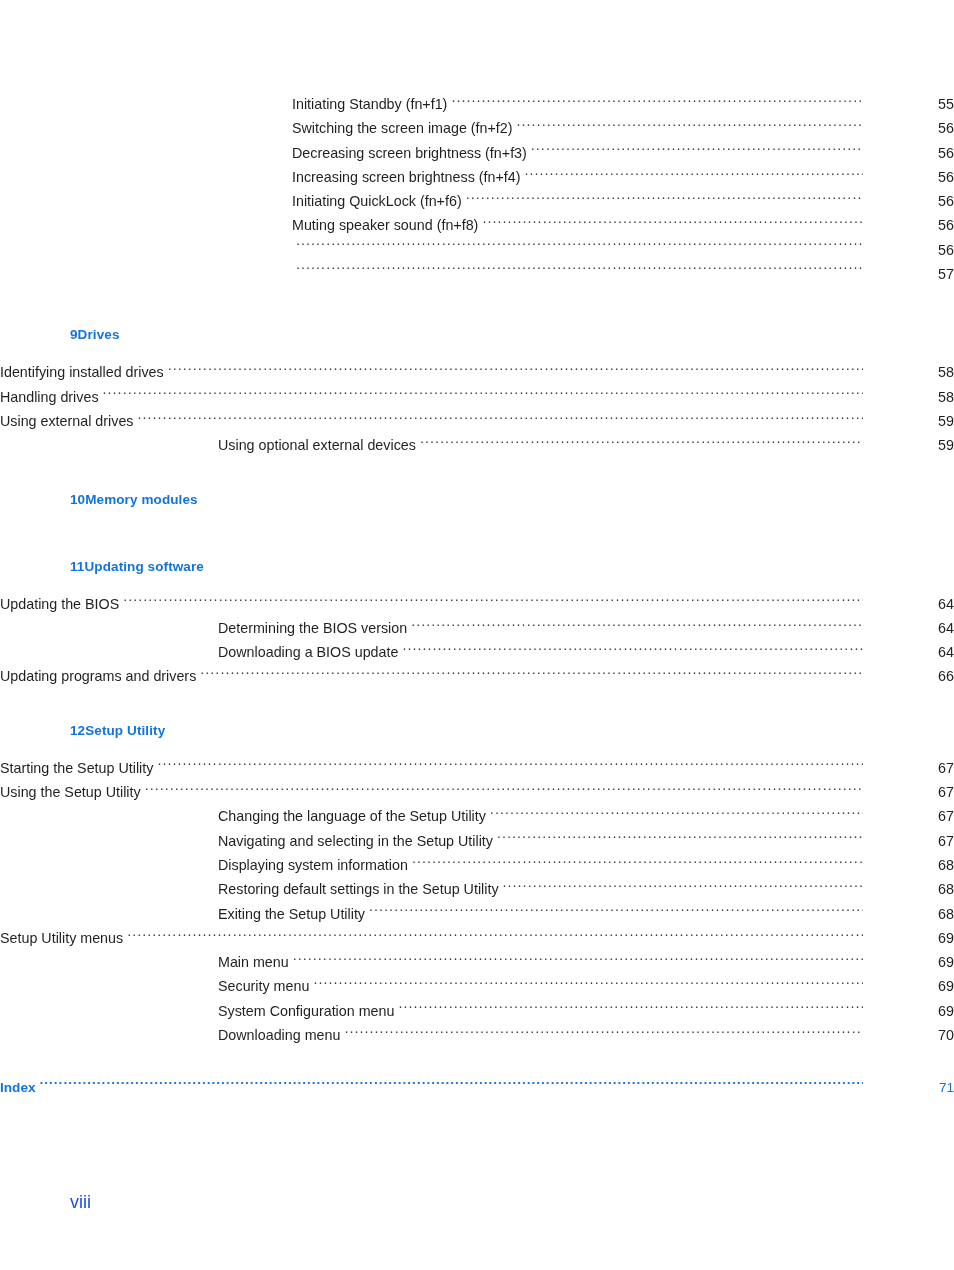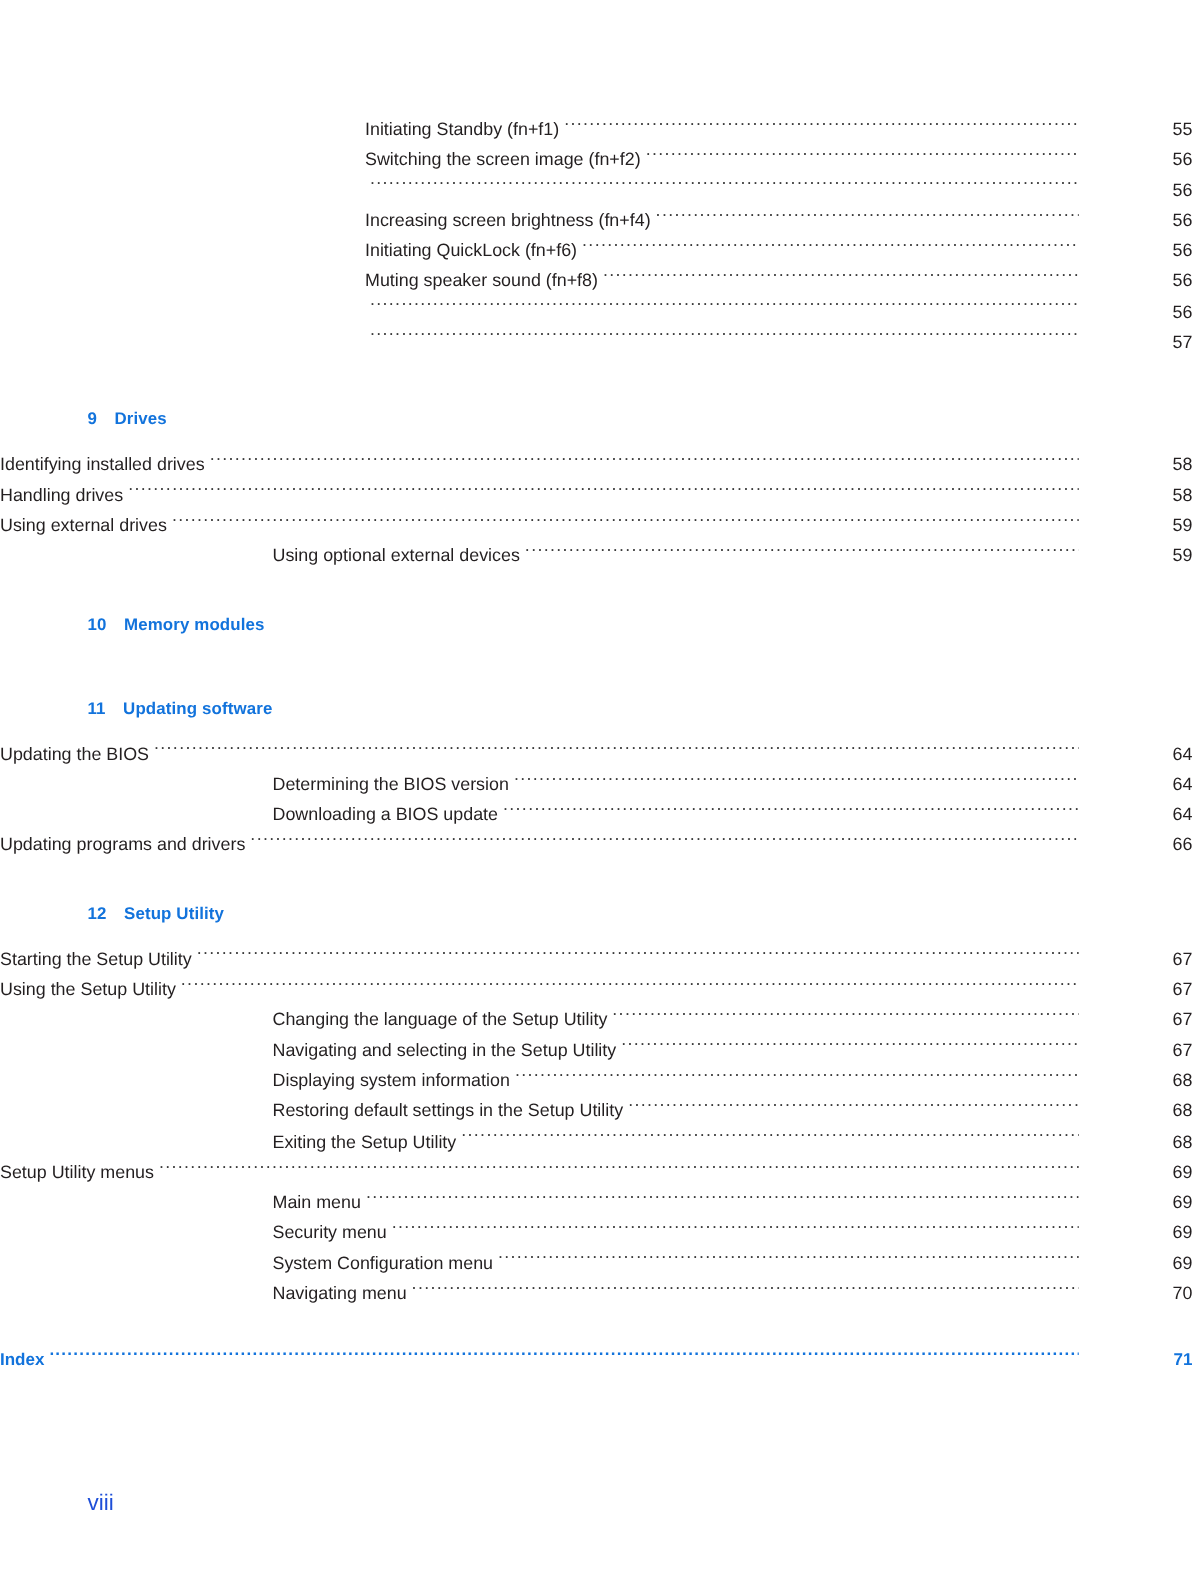--- a/index.html
+++ b/index.html
@@ -135,6 +135,7 @@
       <span class="pageno">56</span>
     </div>
     <div class="entry lvl3">
+      <span class="etext">Decreasing screen brightness (fn+f3)</span>
       <span class="leader"></span>
       <span class="pageno">56</span>
     </div>

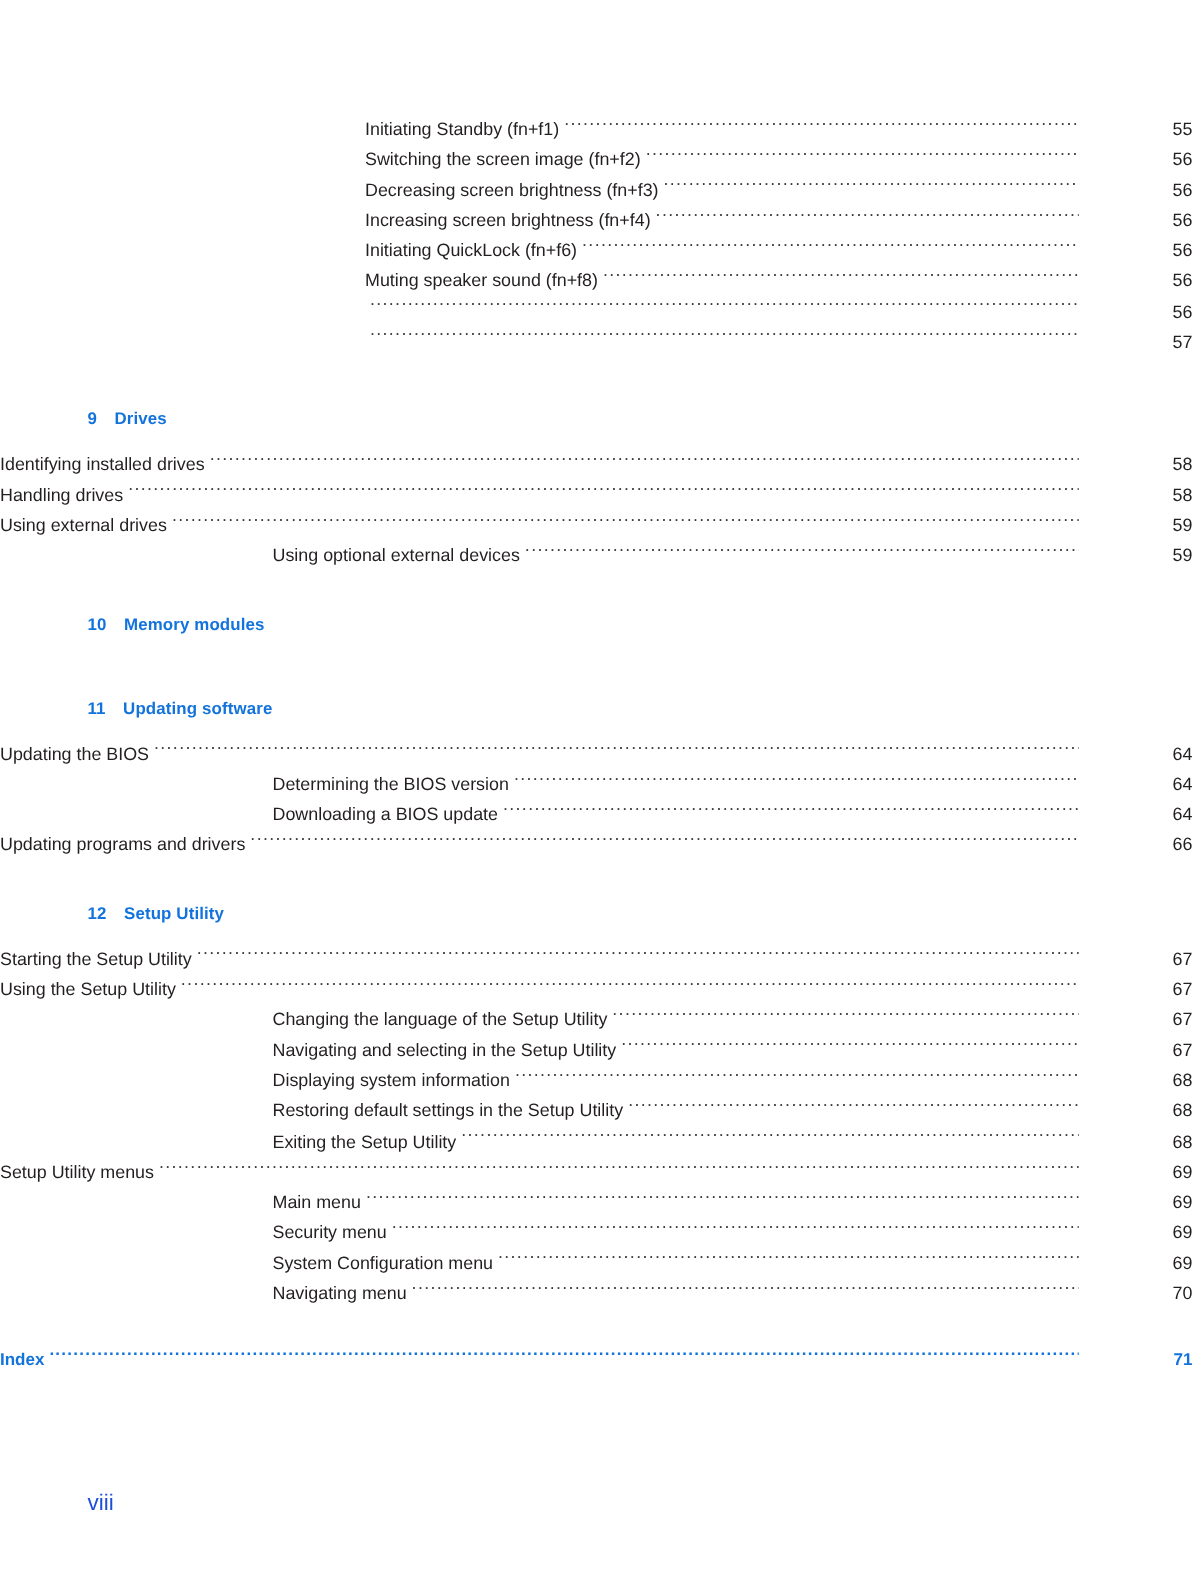--- a/index.html
+++ b/index.html
@@ -38,7 +38,7 @@
     min-width: 0;
   }
   .chapter-title {
-    margin-left: 14px;
+    margin-left: 0;
   }
 
   

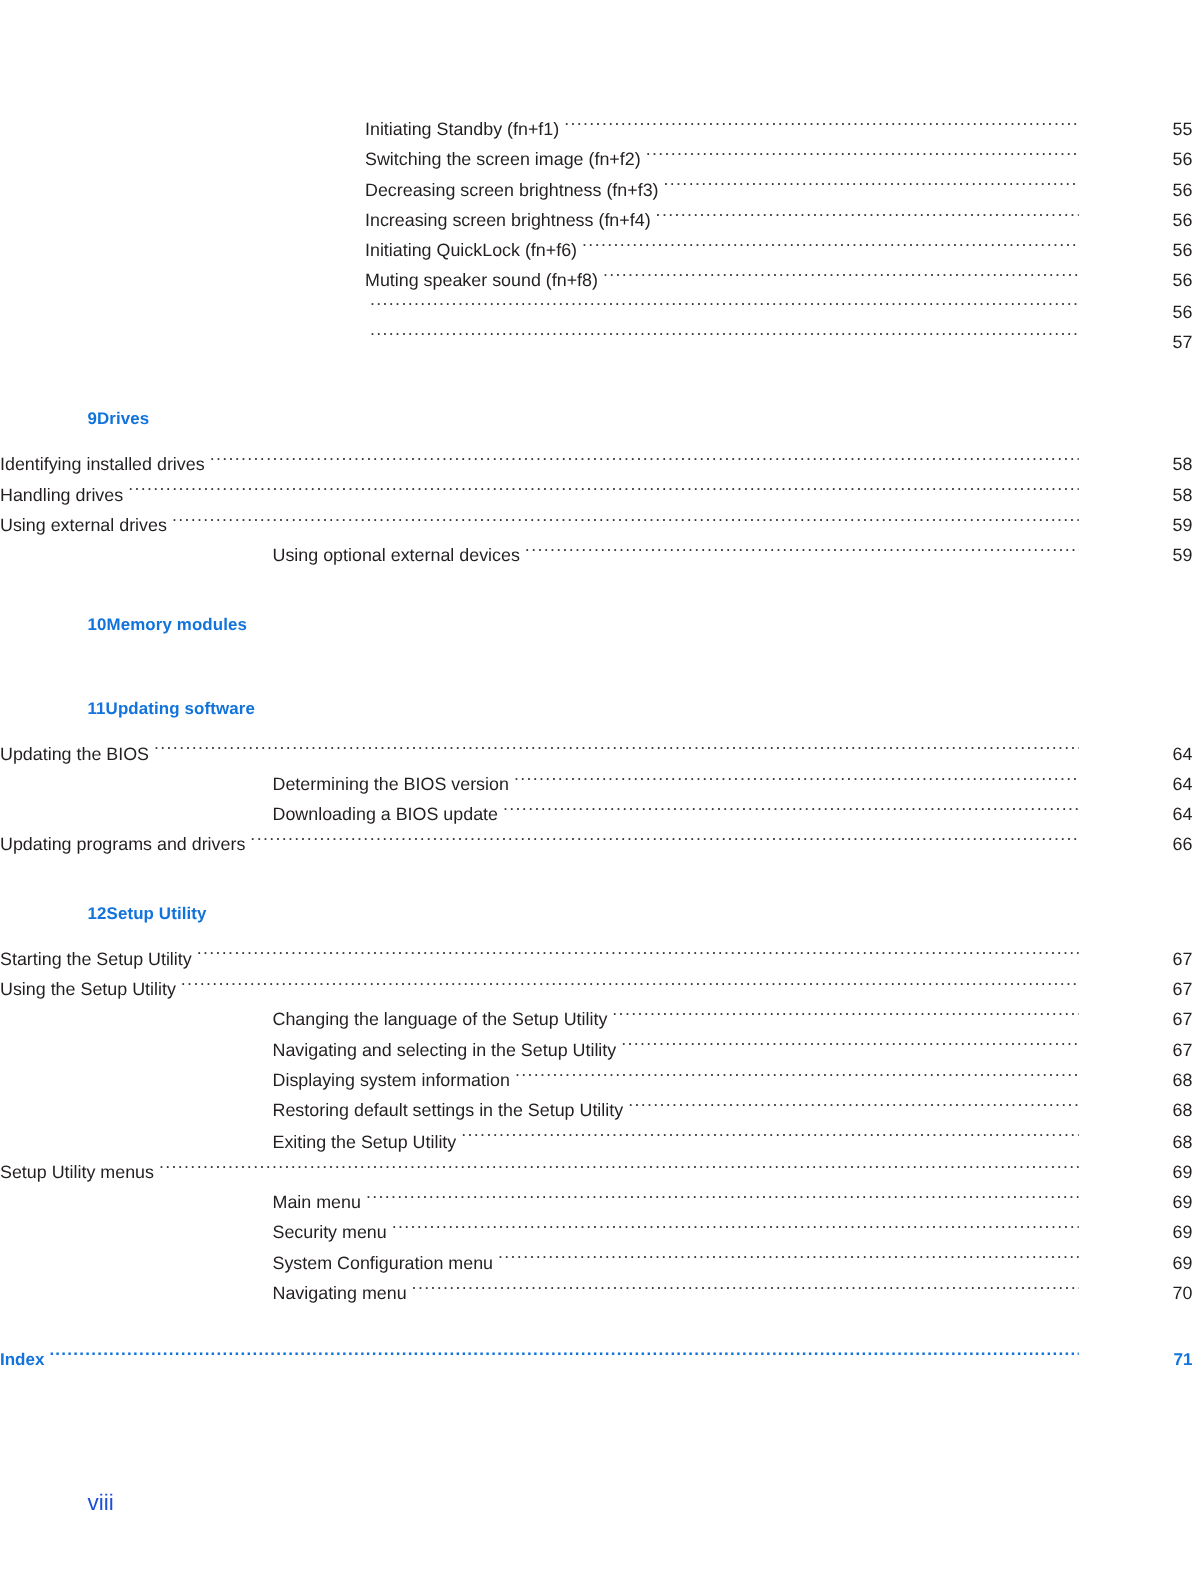--- a/index.html
+++ b/index.html
@@ -282,7 +282,7 @@
       <span class="pageno">69</span>
     </div>
     <div class="entry lvl2">
-      <span class="etext">Navigating menu</span>
+      <span class="etext">Downloading menu</span>
       <span class="leader"></span>
       <span class="pageno">70</span>
     </div>

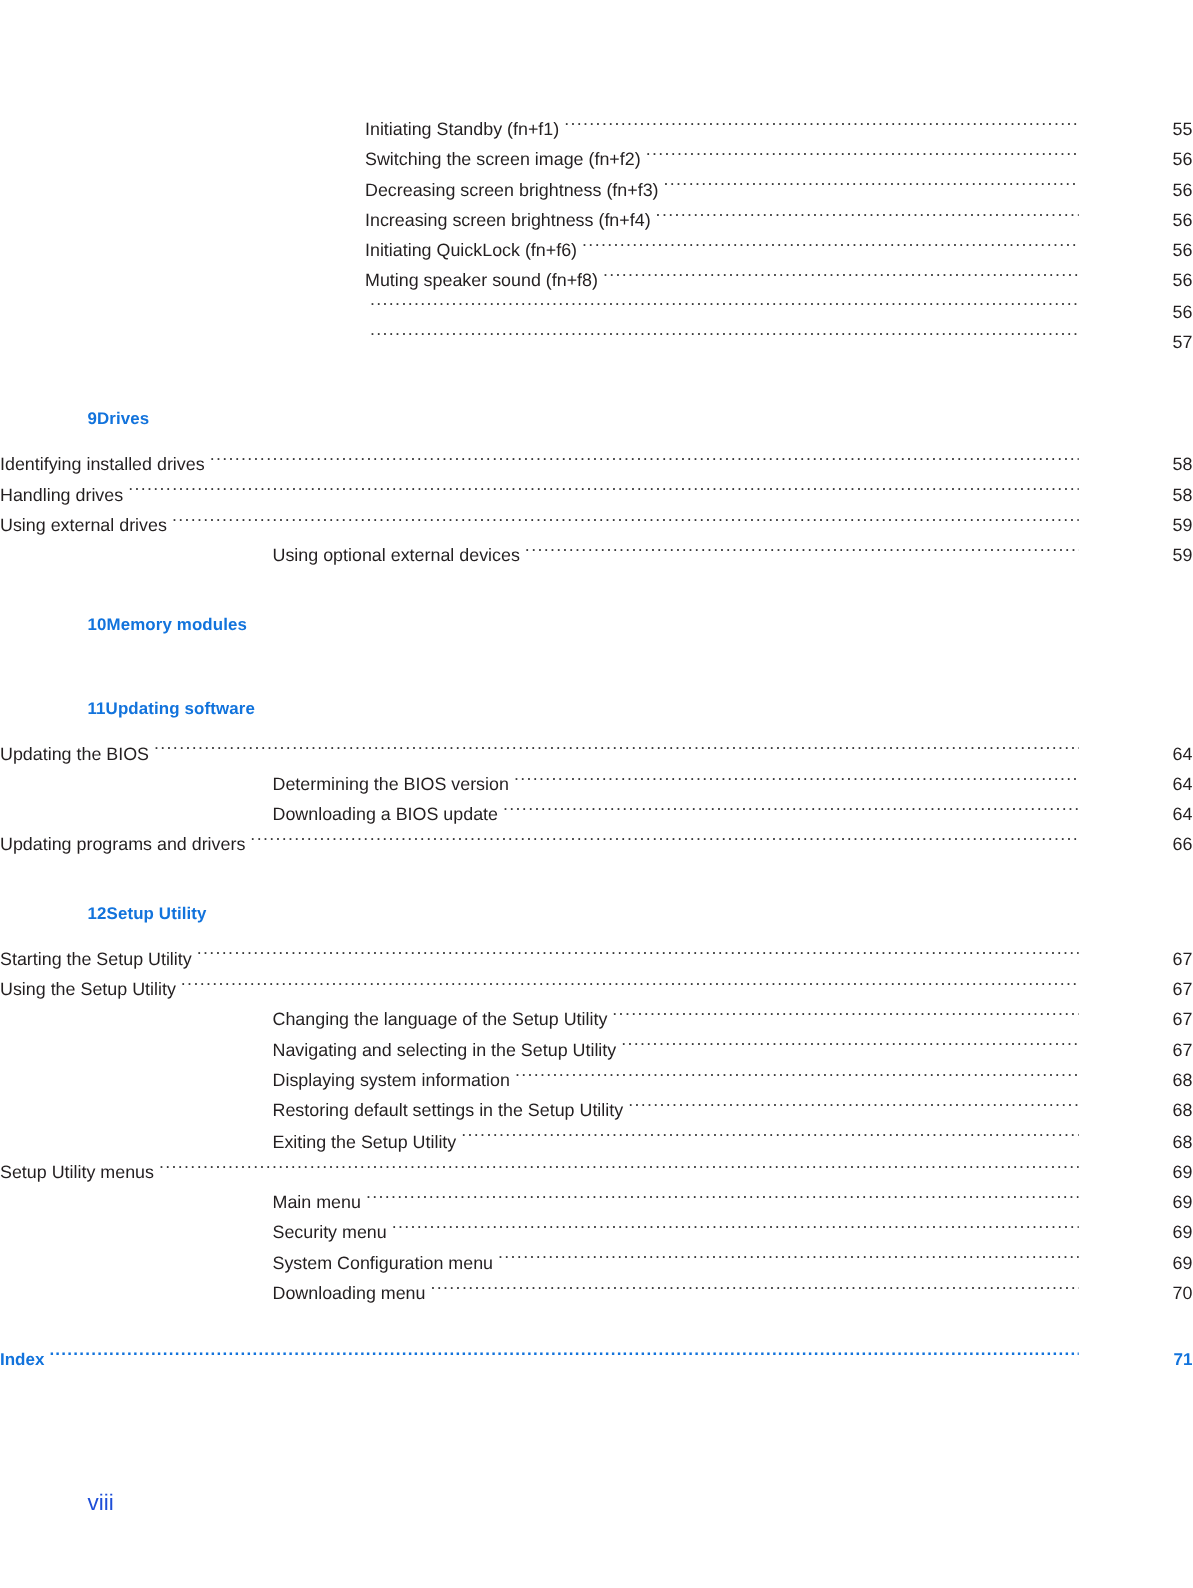--- a/index.html
+++ b/index.html
@@ -100,7 +100,7 @@
   }
   .entry.index-row .pageno {
     color: #1273dc;
-    font-weight: bold;
+    font-weight: normal;
     font-size: 13.6px;
   }
 

